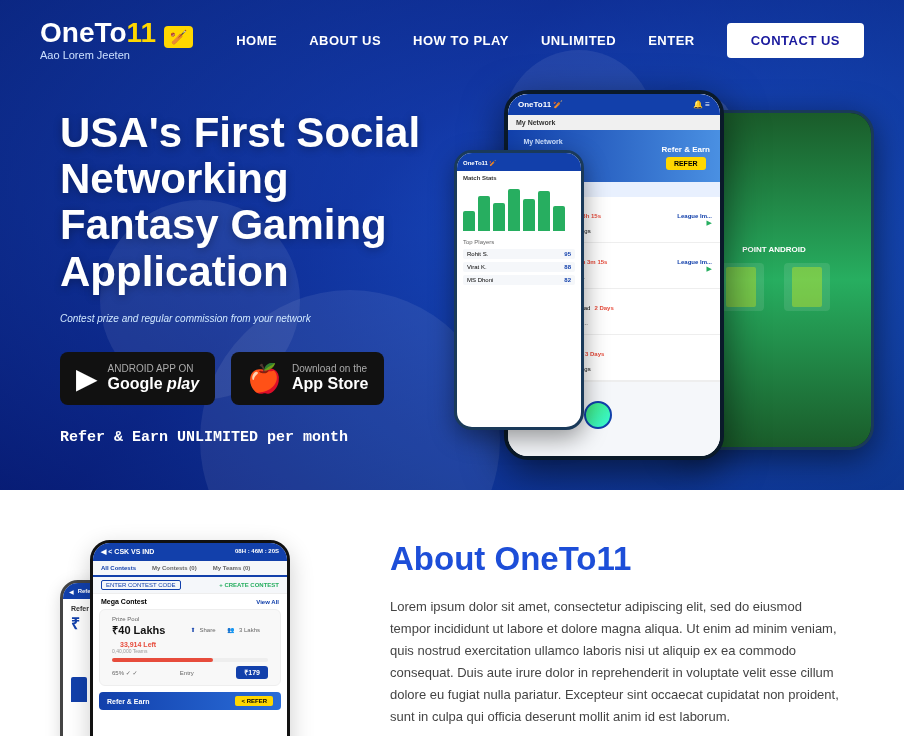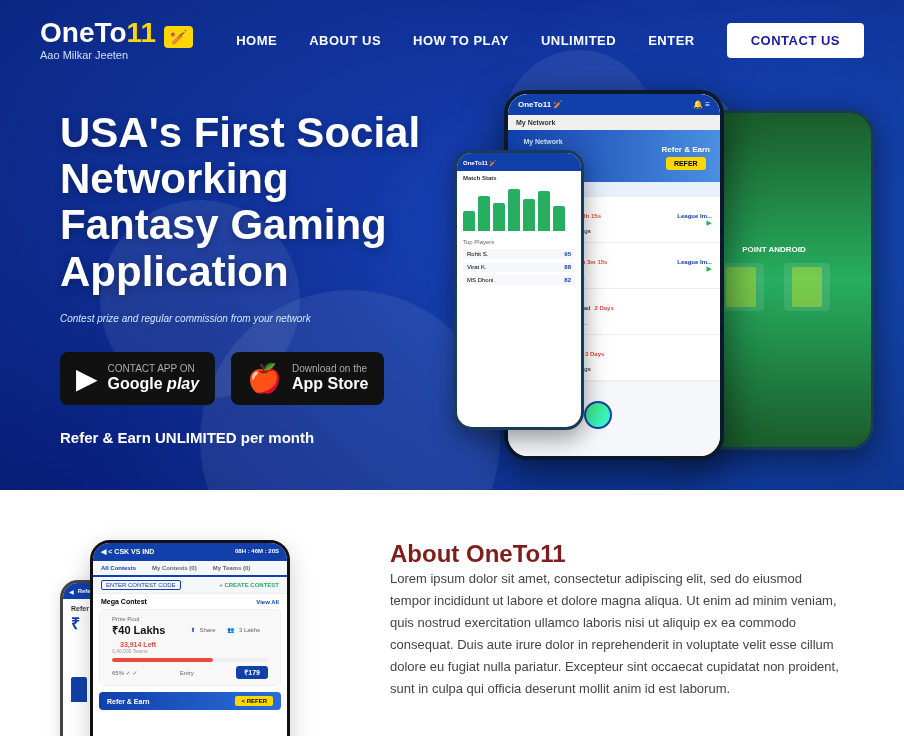--- a/index.html
+++ b/index.html
@@ -425,7 +425,7 @@
         OneTo<span>11</span>
         <span class="logo-icon">🏏</span>
       </span>
-      <span class="logo-tag">Aao Milkar Jeeten</span>
+      <span class="logo-tag">Aao Lorem Jeeten</span>
     </div>
   </div>
   <ul class="nav-links">

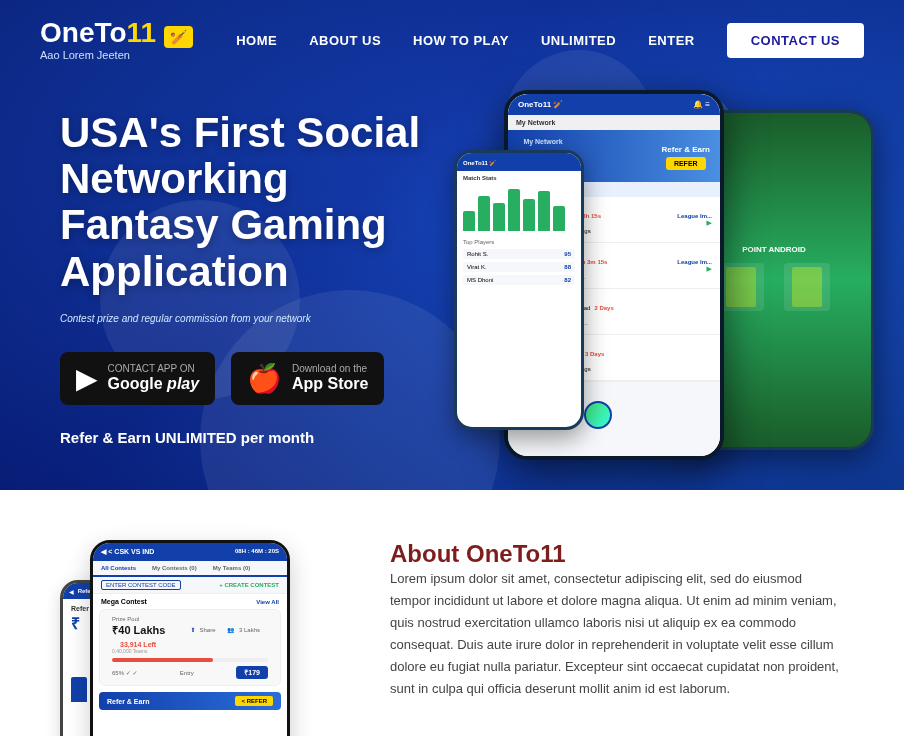--- a/index.html
+++ b/index.html
@@ -462,7 +462,7 @@
       <a class="store-btn" href="#">
         <span class="store-icon">▶</span>
         <span>
-          <span class="store-text-top">CONTACT APP ON</span>
+          <span class="store-text-top">ANDROID APP ON</span>
           <span class="store-text-main">Google <span style="font-style:italic">play</span></span>
         </span>
       </a>

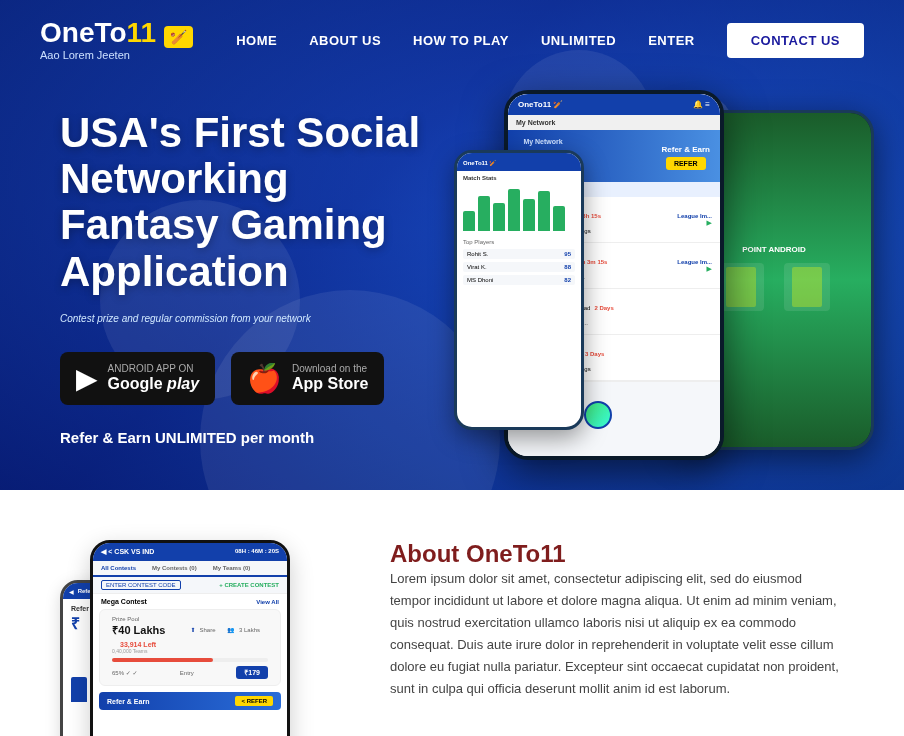--- a/index.html
+++ b/index.html
@@ -135,6 +135,7 @@
       color: white;
       font-size: 15px;
       font-weight: 700;
+      font-family: Liberation Mono, monospace;
     }
 
     

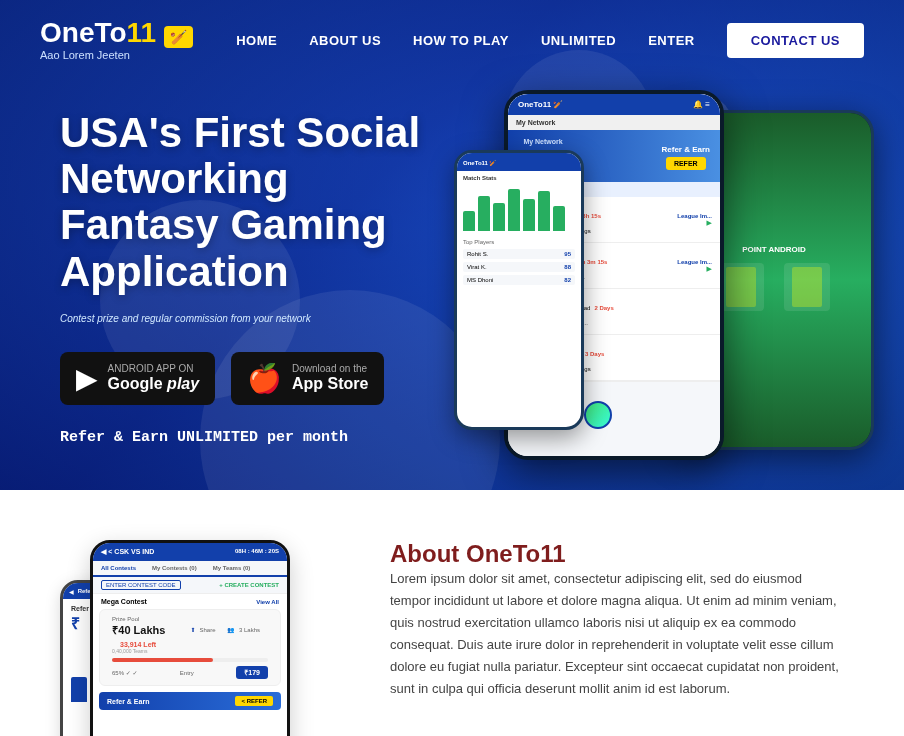--- a/index.html
+++ b/index.html
@@ -384,9 +384,10 @@
       flex: 1;
     }
     .about-title {
-      color: #7f1d1d;
-      font-size: 24px;
+      color: #1d4ed8;
+      font-size: 33px;
       font-weight: 900;
+      margin-bottom: 18px;
     }
     .about-para {
       color: #444;

